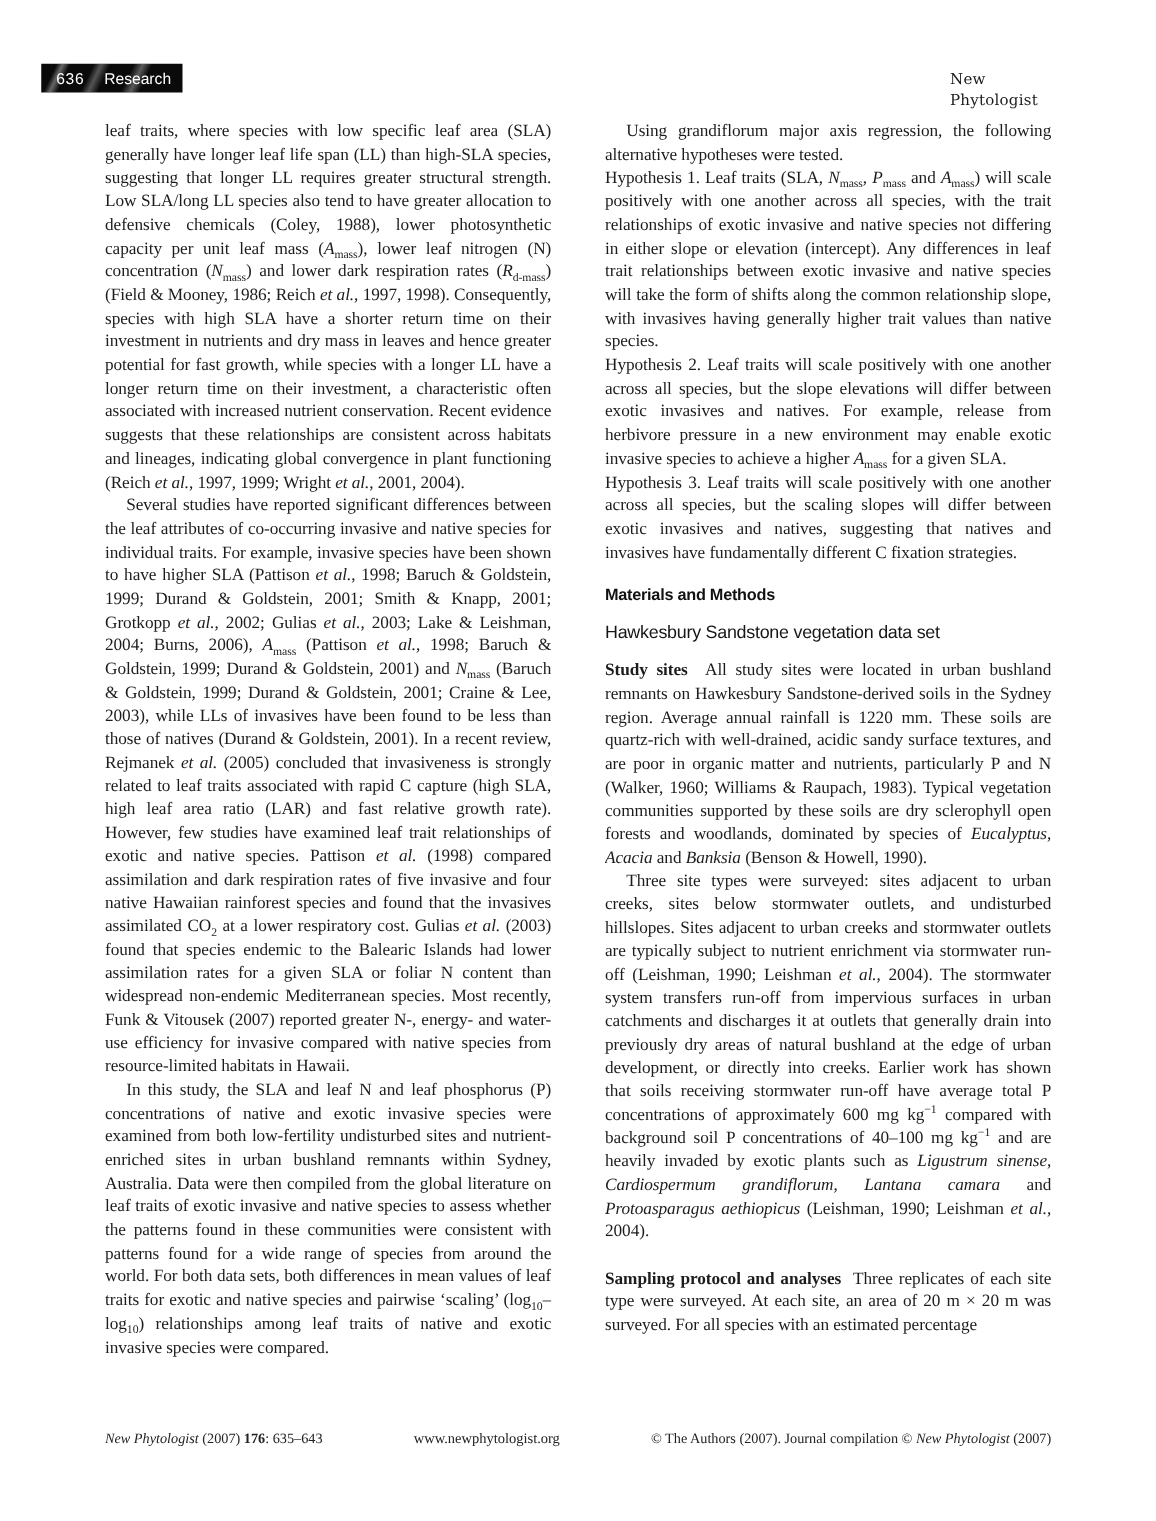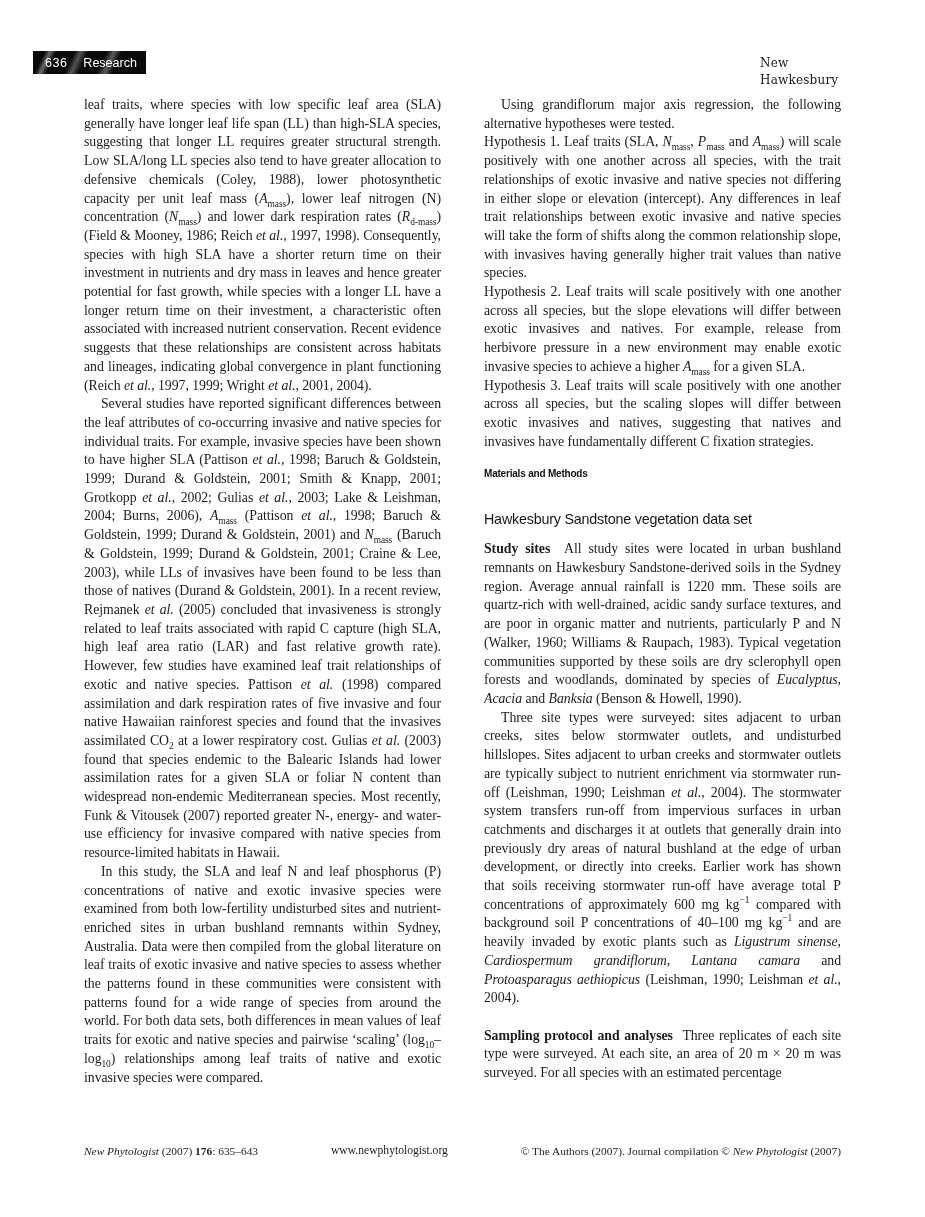--- a/index.html
+++ b/index.html
@@ -93,7 +93,7 @@
 
   <div class="logo">
     <div>New</div>
-    <div>Hawkesbury</div>
+    <div>Phytologist</div>
   </div>
 
   <div class="columns">

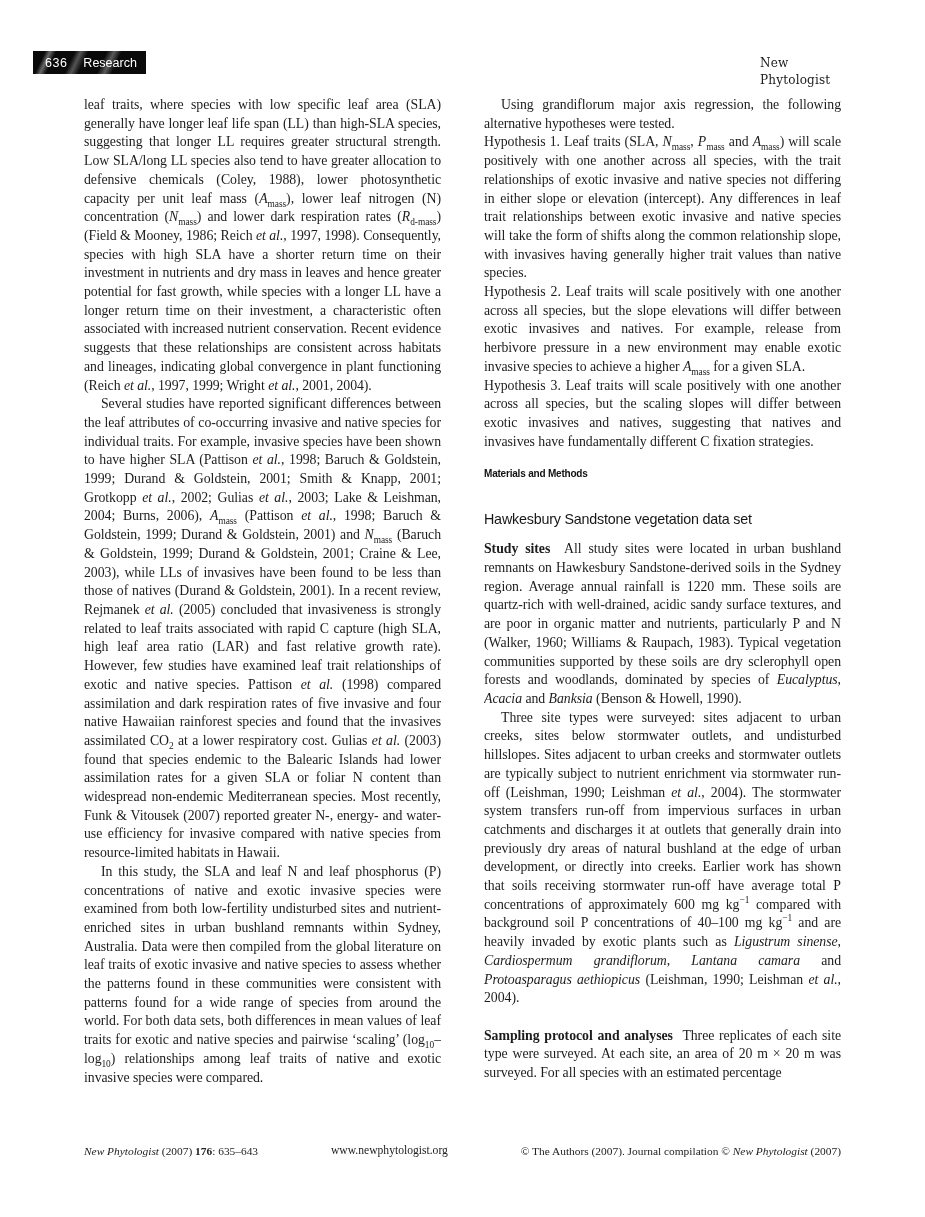--- a/index.html
+++ b/index.html
@@ -61,8 +61,8 @@
 
   h2.section-heading {
     font-family: "Liberation Sans", sans-serif;
-    font-size: 10px; font-weight: bold; color: #111;
-    margin: 17px 0 32px 0; letter-spacing: -0.2px;
+    font-size: 13px; font-weight: bold; color: #111;
+    margin: 17px 0 15px 0; letter-spacing: -0.2px;
   }
   h3.subsection-heading {
     font-family: "Liberation Sans", sans-serif;

